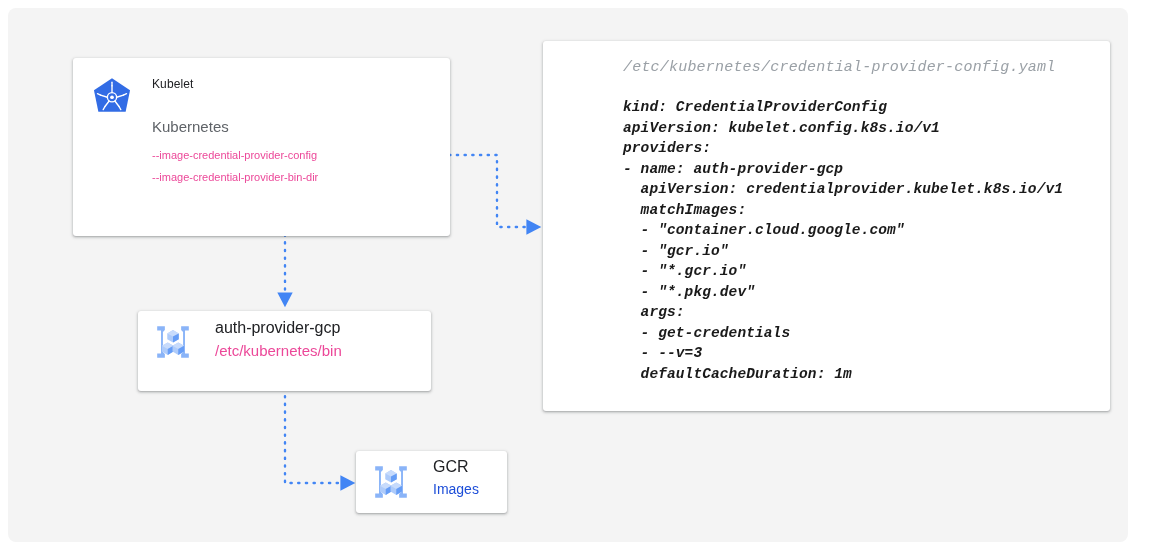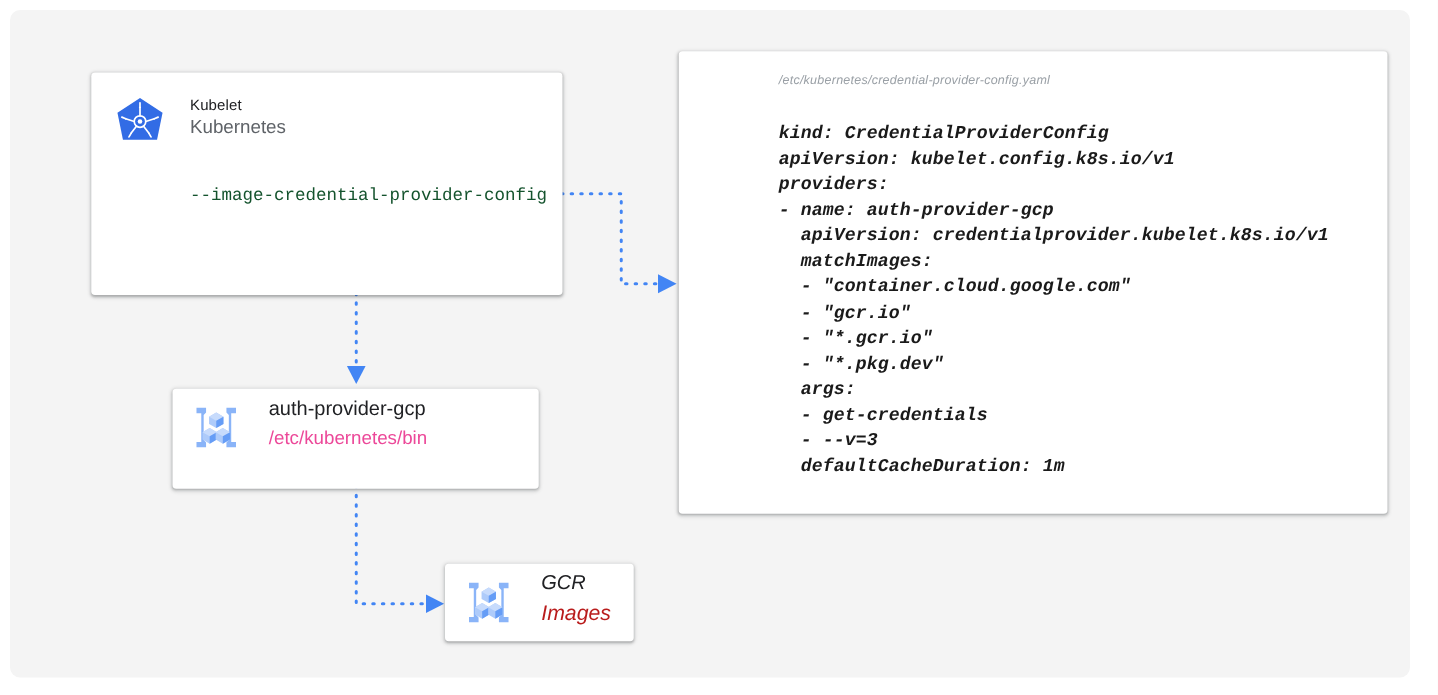--- a/index.html
+++ b/index.html
@@ -144,9 +144,9 @@
     position: absolute;
     left: 80px;
     top: 18px;
-    font-family: Liberation Sans, sans-serif;
+    font-family: Liberation Mono, monospace;
     font-style: italic;
-    font-size: 10px;
+    font-size: 15px;
     color: #9aa0a6;
     letter-spacing: .2px;
     white-space: pre;

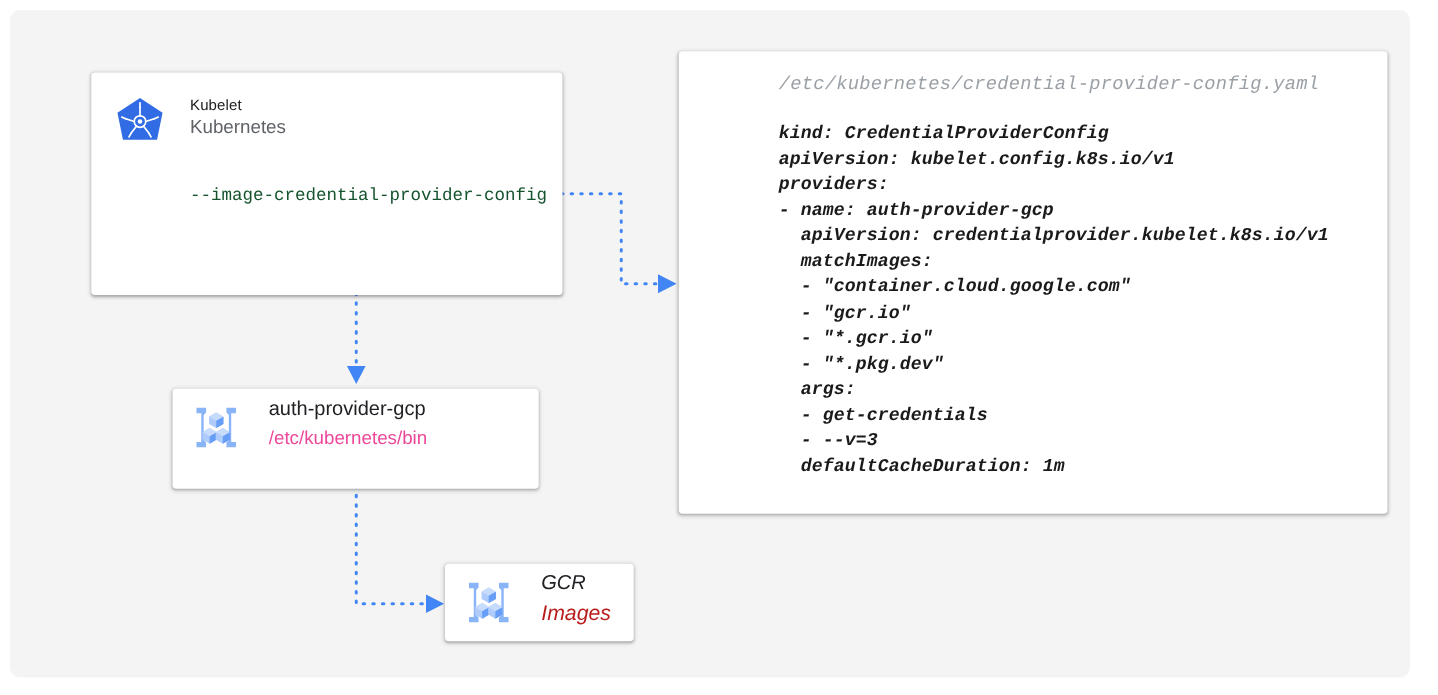--- a/index.html
+++ b/index.html
@@ -59,7 +59,7 @@
   #kubelet-card .subtitle {
     position: absolute;
     left: 79px;
-    top: 35px;
+    top: 60px;
     font-size: 15px;
     color: #5f6368;
   }

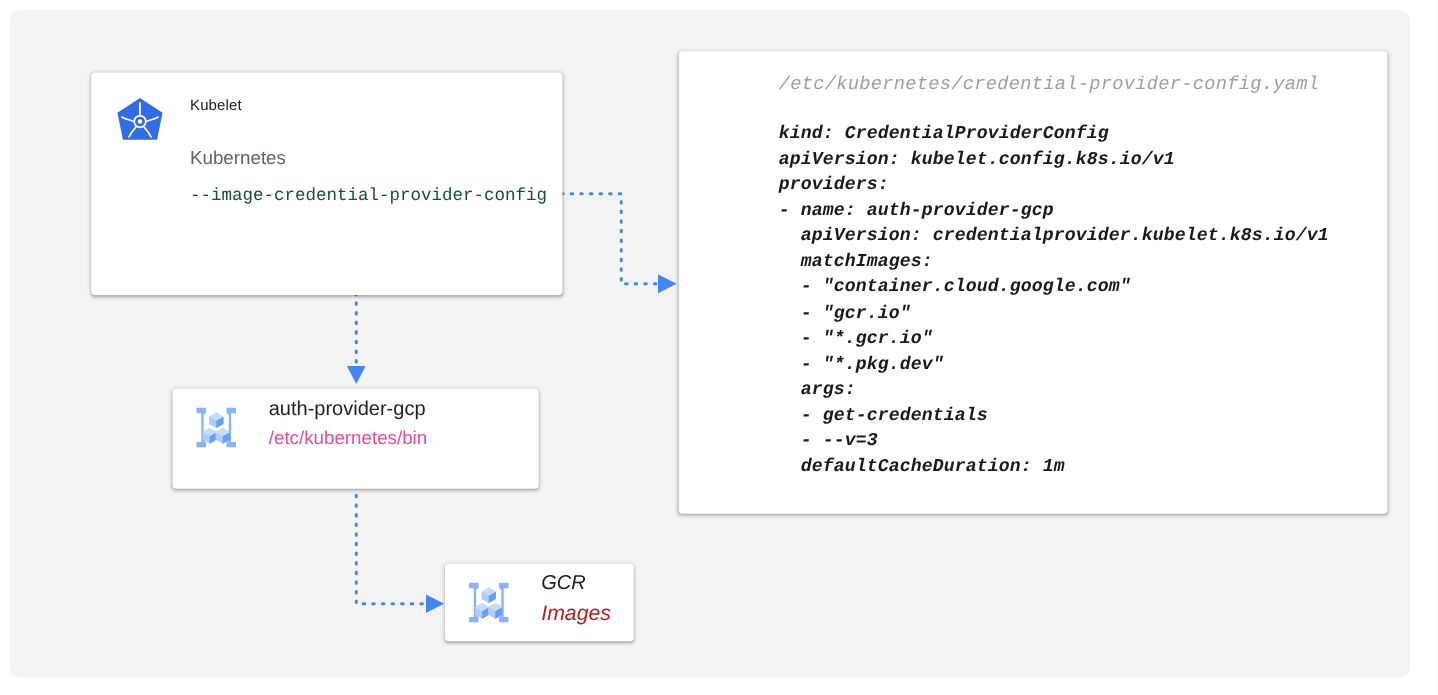--- a/index.html
+++ b/index.html
@@ -66,10 +66,9 @@
   #kubelet-card .flag-line {
     position: absolute;
     left: 79px;
-    font-size: 14px;
-    color: #14532d;
+    font-size: 11px;
+    color: #ec4899;
     white-space: nowrap;
-    font-family: Liberation Mono, monospace;
   }
   #kubelet-card .flag-1 { top: 91px; }
   #kubelet-card .flag-2 { top: 113px; }

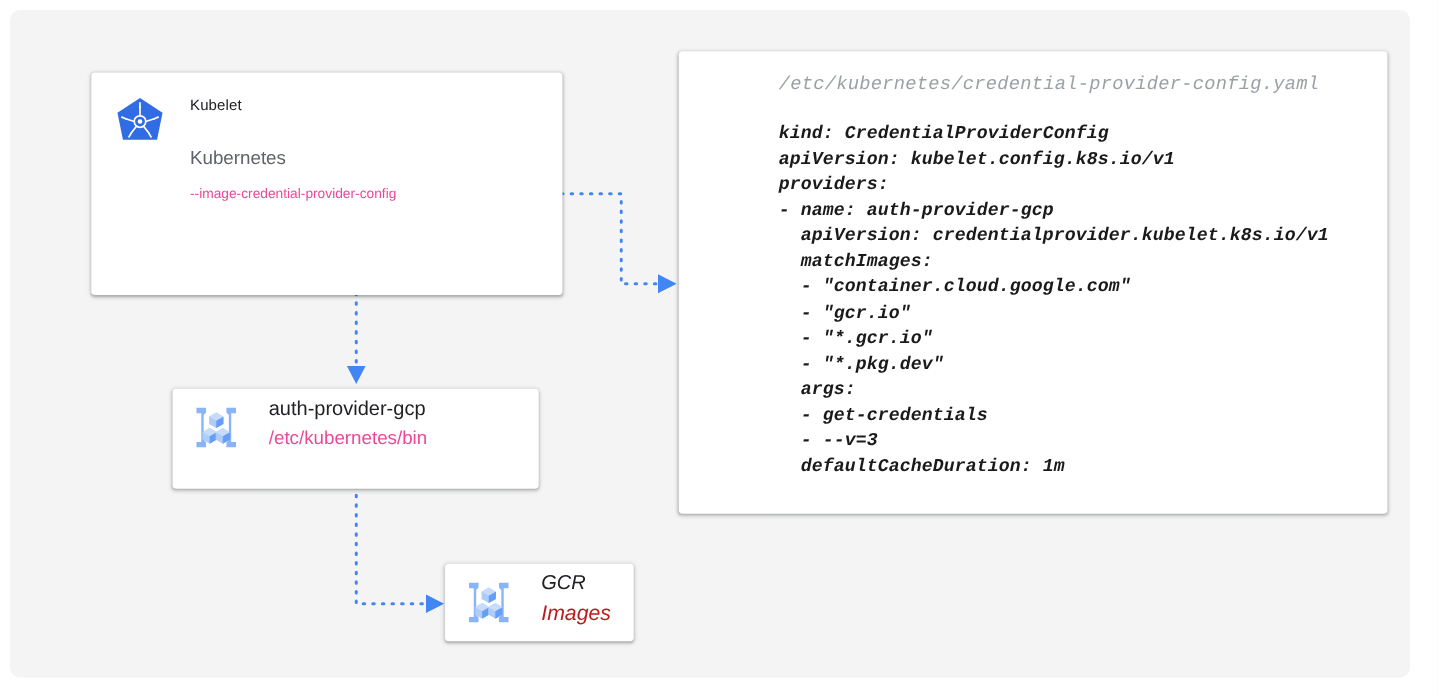--- a/index.html
+++ b/index.html
@@ -224,6 +224,7 @@
     <div class="title">Kubelet</div>
     <div class="subtitle">Kubernetes</div>
     <div class="flag-line flag-1">--image-credential-provider-config</div>
+    <div class="flag-line flag-2">--image-credential-provider-bin-dir</div>
   </div>
 
   <div class="card" id="auth-card">

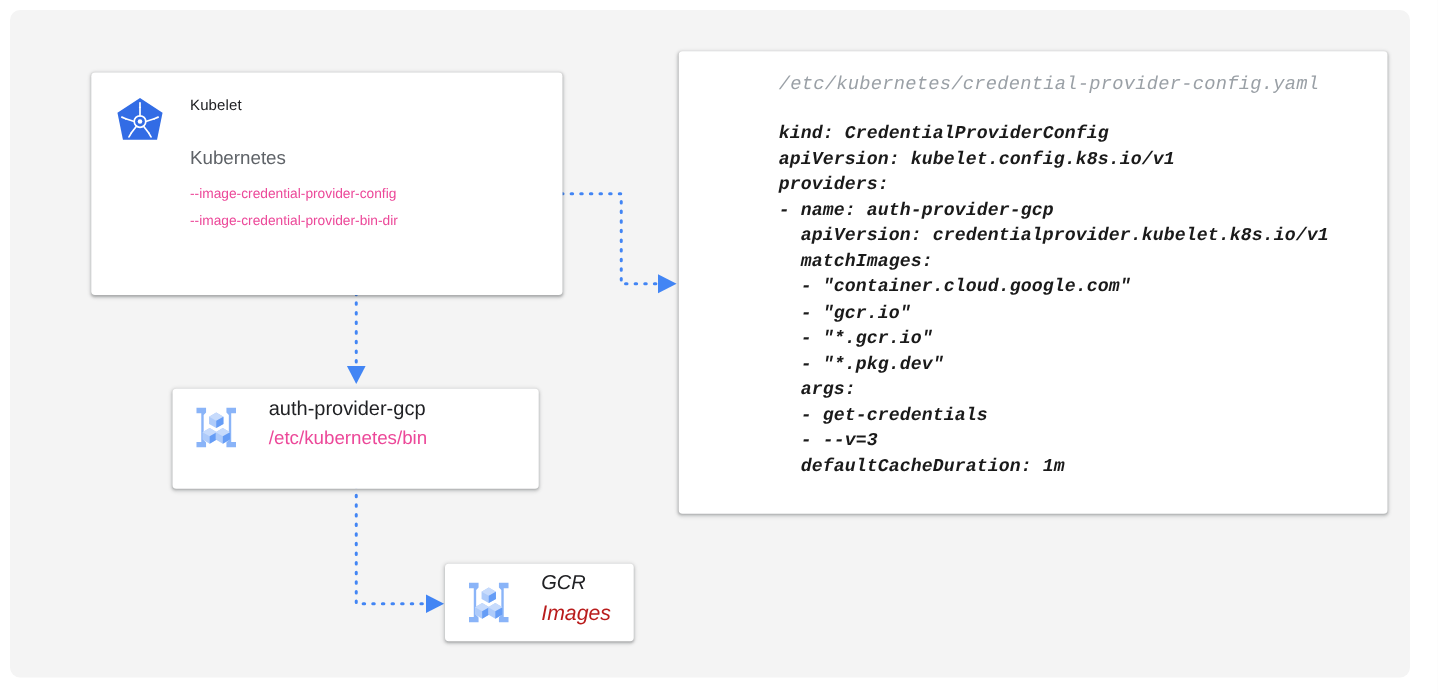--- a/index.html
+++ b/index.html
@@ -108,7 +108,6 @@
     top: 451px;
     width: 151px;
     height: 62px;
-    font-style: italic;
   }
   #gcr-card .gcp-ico {
     position: absolute;

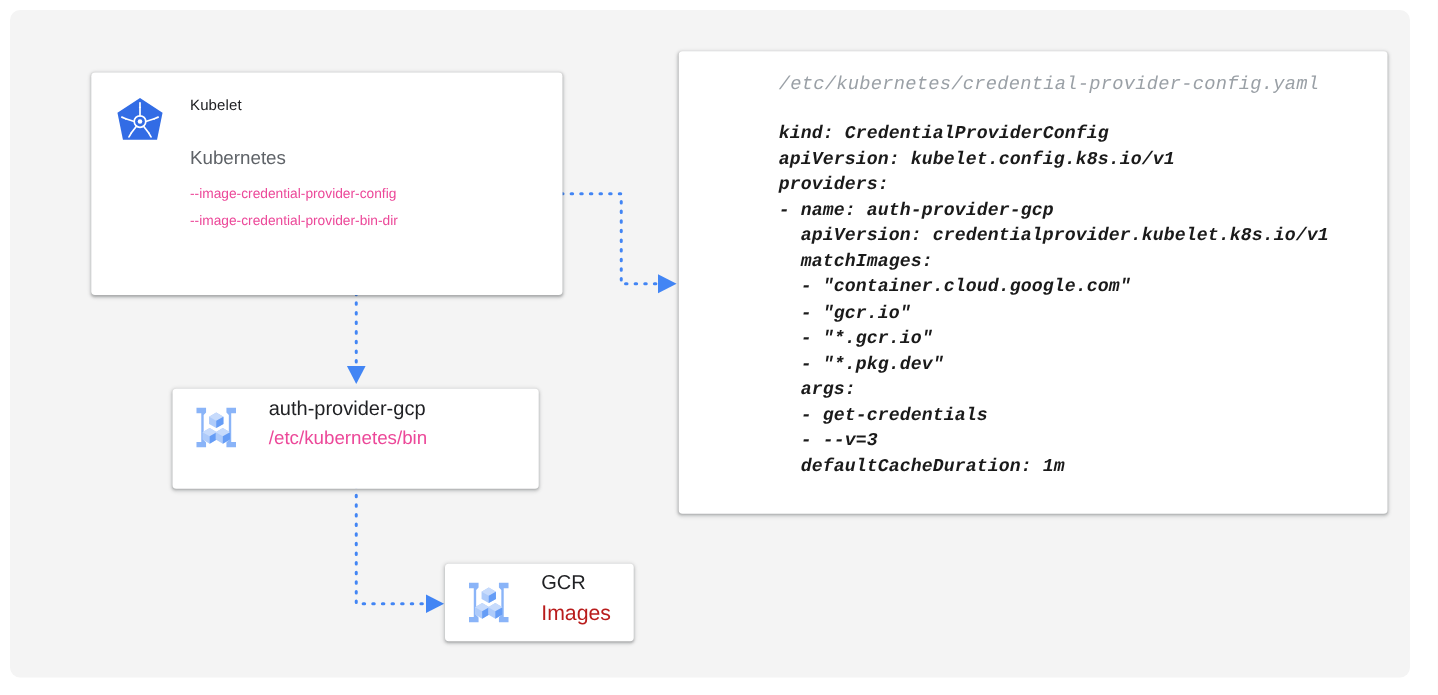--- a/index.html
+++ b/index.html
@@ -127,8 +127,8 @@
     position: absolute;
     left: 77px;
     top: 30px;
-    font-size: 17px;
-    color: #b91c1c;
+    font-size: 14px;
+    color: #1d4ed8;
   }
 
   

